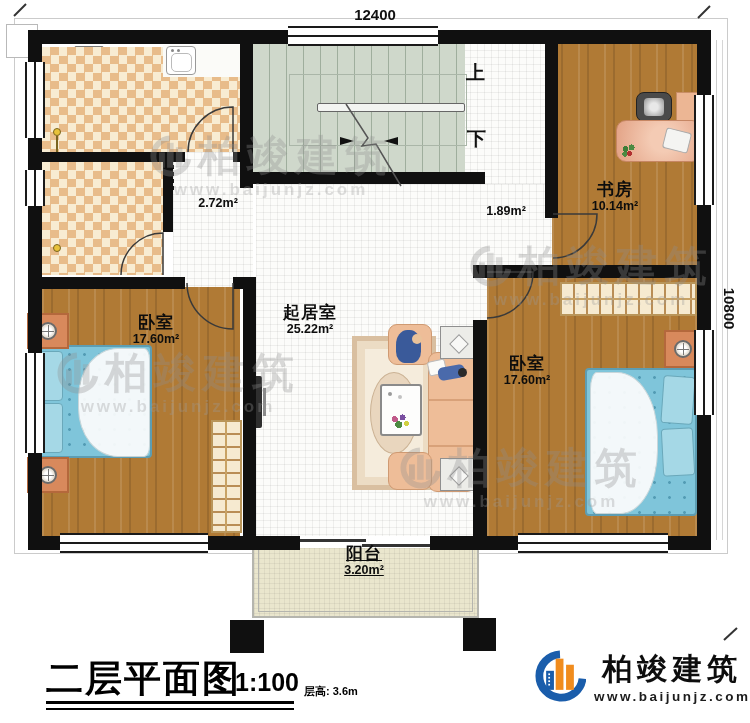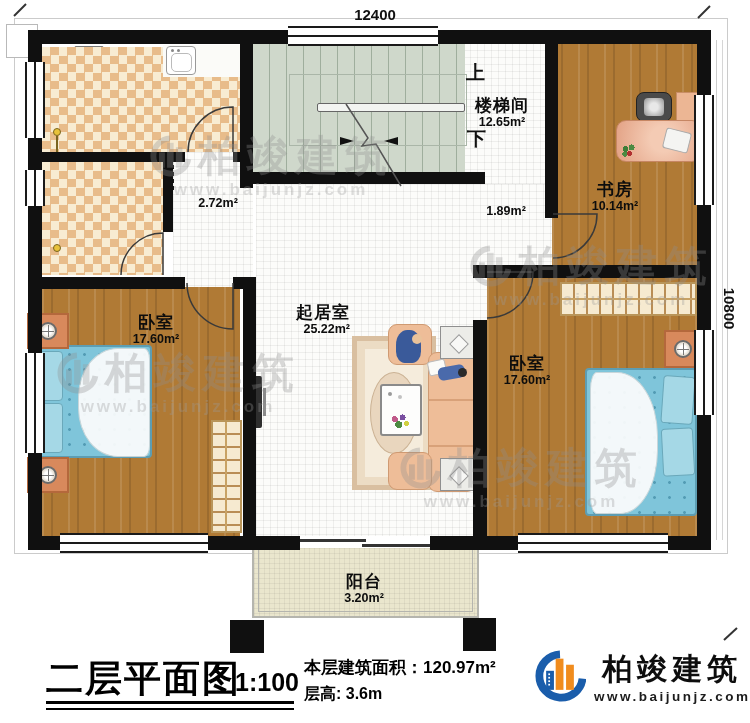--- a/index.html
+++ b/index.html
@@ -240,10 +240,6 @@
   <div class="label" style="left:180px;top:196px;width:76px;">
     <div class="rarea">2.72m²</div>
   </div>
-  <div class="label" style="left:458px;top:96px;width:88px;">
-    <div class="rname">楼梯间</div>
-    <div class="rarea">12.65m²</div>
-  </div>
   <div class="updown" style="left:466px;top:60px;">上</div>
   <div class="updown" style="left:467px;top:126px;">下</div>
   <div class="label" style="left:470px;top:204px;width:72px;">

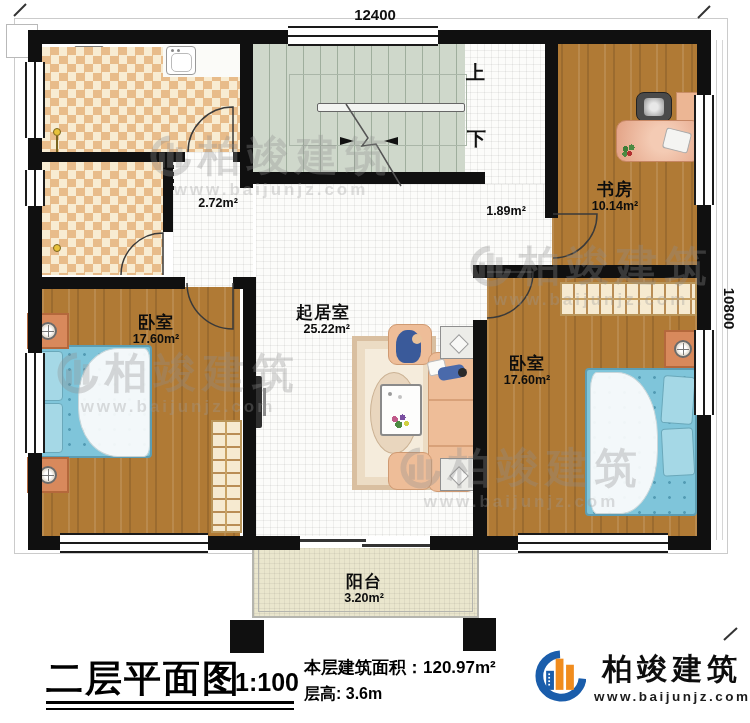--- a/index.html
+++ b/index.html
@@ -257,7 +257,7 @@
     <div class="rname">卧室</div>
     <div class="rarea">17.60m²</div>
   </div>
-  <div class="label" style="left:270px;top:303px;width:80px;text-align:right;">
+  <div class="label" style="left:270px;top:303px;width:80px;">
     <div class="rname">起居室</div>
     <div class="rarea">25.22m²</div>
   </div>

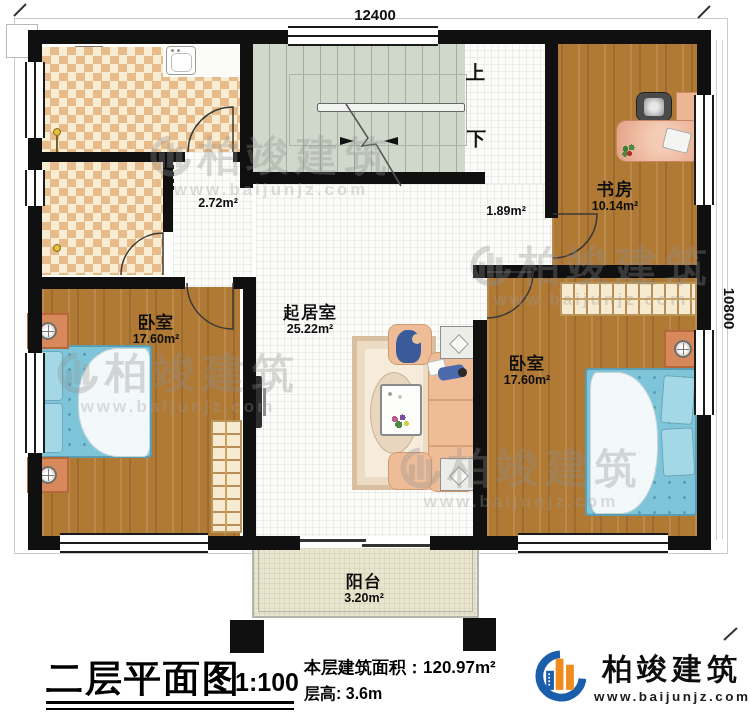--- a/index.html
+++ b/index.html
@@ -261,7 +261,7 @@
     <div class="rname">起居室</div>
     <div class="rarea">25.22m²</div>
   </div>
-  <div class="label" style="left:324px;top:572px;width:80px;">
+  <div class="label" style="left:324px;top:544px;width:80px;text-decoration:underline;">
     <div class="rname">阳台</div>
     <div class="rarea">3.20m²</div>
   </div>

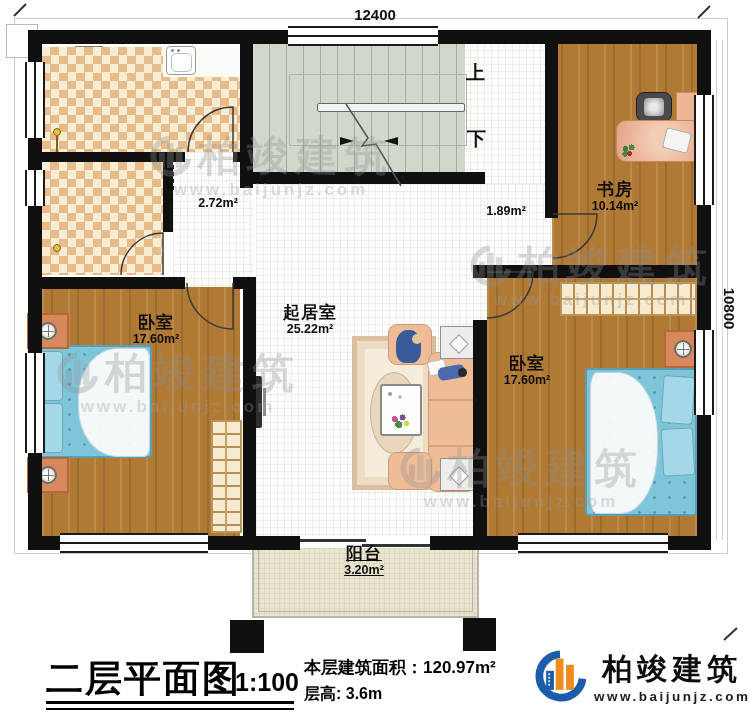--- a/index.html
+++ b/index.html
@@ -273,7 +273,6 @@
   <div class="titleblock" style="left:235px;top:668px;font-size:25px;font-weight:bold;">1:100</div>
   <div class="titleblock" style="left:46px;top:701px;width:248px;height:3px;background:#000;"></div>
   <div class="titleblock" style="left:46px;top:708px;width:248px;height:2px;background:#000;"></div>
-  <div class="titleblock" style="left:304px;top:656px;font-size:17px;font-weight:bold;">本层建筑面积：120.97m²</div>
   <div class="titleblock" style="left:304px;top:684px;font-size:16px;font-weight:bold;">层高: 3.6m</div>
 
   <div class="titleblock" style="left:534px;top:646px;display:flex;align-items:center;gap:8px;">

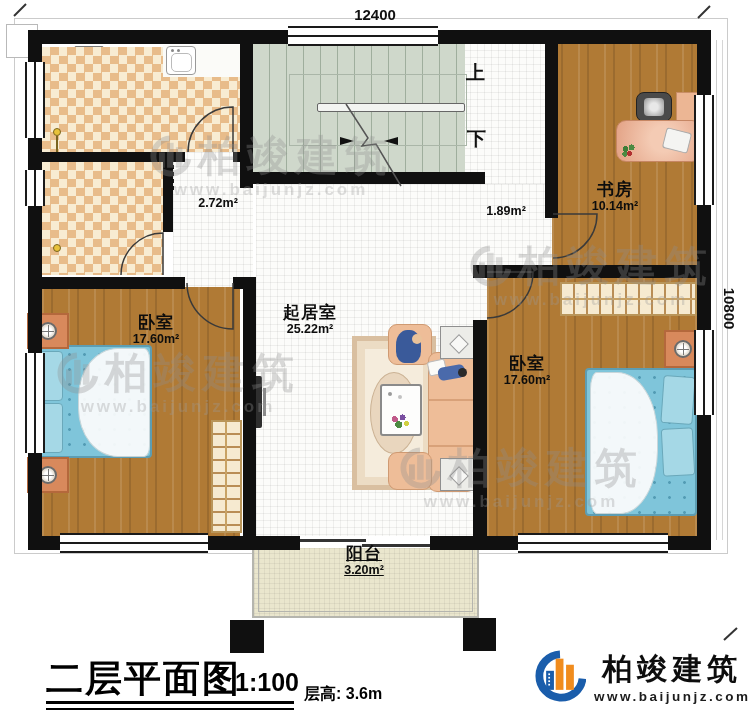--- a/index.html
+++ b/index.html
@@ -273,7 +273,7 @@
   <div class="titleblock" style="left:235px;top:668px;font-size:25px;font-weight:bold;">1:100</div>
   <div class="titleblock" style="left:46px;top:701px;width:248px;height:3px;background:#000;"></div>
   <div class="titleblock" style="left:46px;top:708px;width:248px;height:2px;background:#000;"></div>
-  <div class="titleblock" style="left:304px;top:684px;font-size:16px;font-weight:bold;">层高: 3.6m</div>
+  <div class="titleblock" style="left:304px;top:684px;font-size:11px;font-weight:bold;">层高: 3.6m</div>
 
   <div class="titleblock" style="left:534px;top:646px;display:flex;align-items:center;gap:8px;">
     <svg width="52" height="60" viewBox="0 0 60 64">

